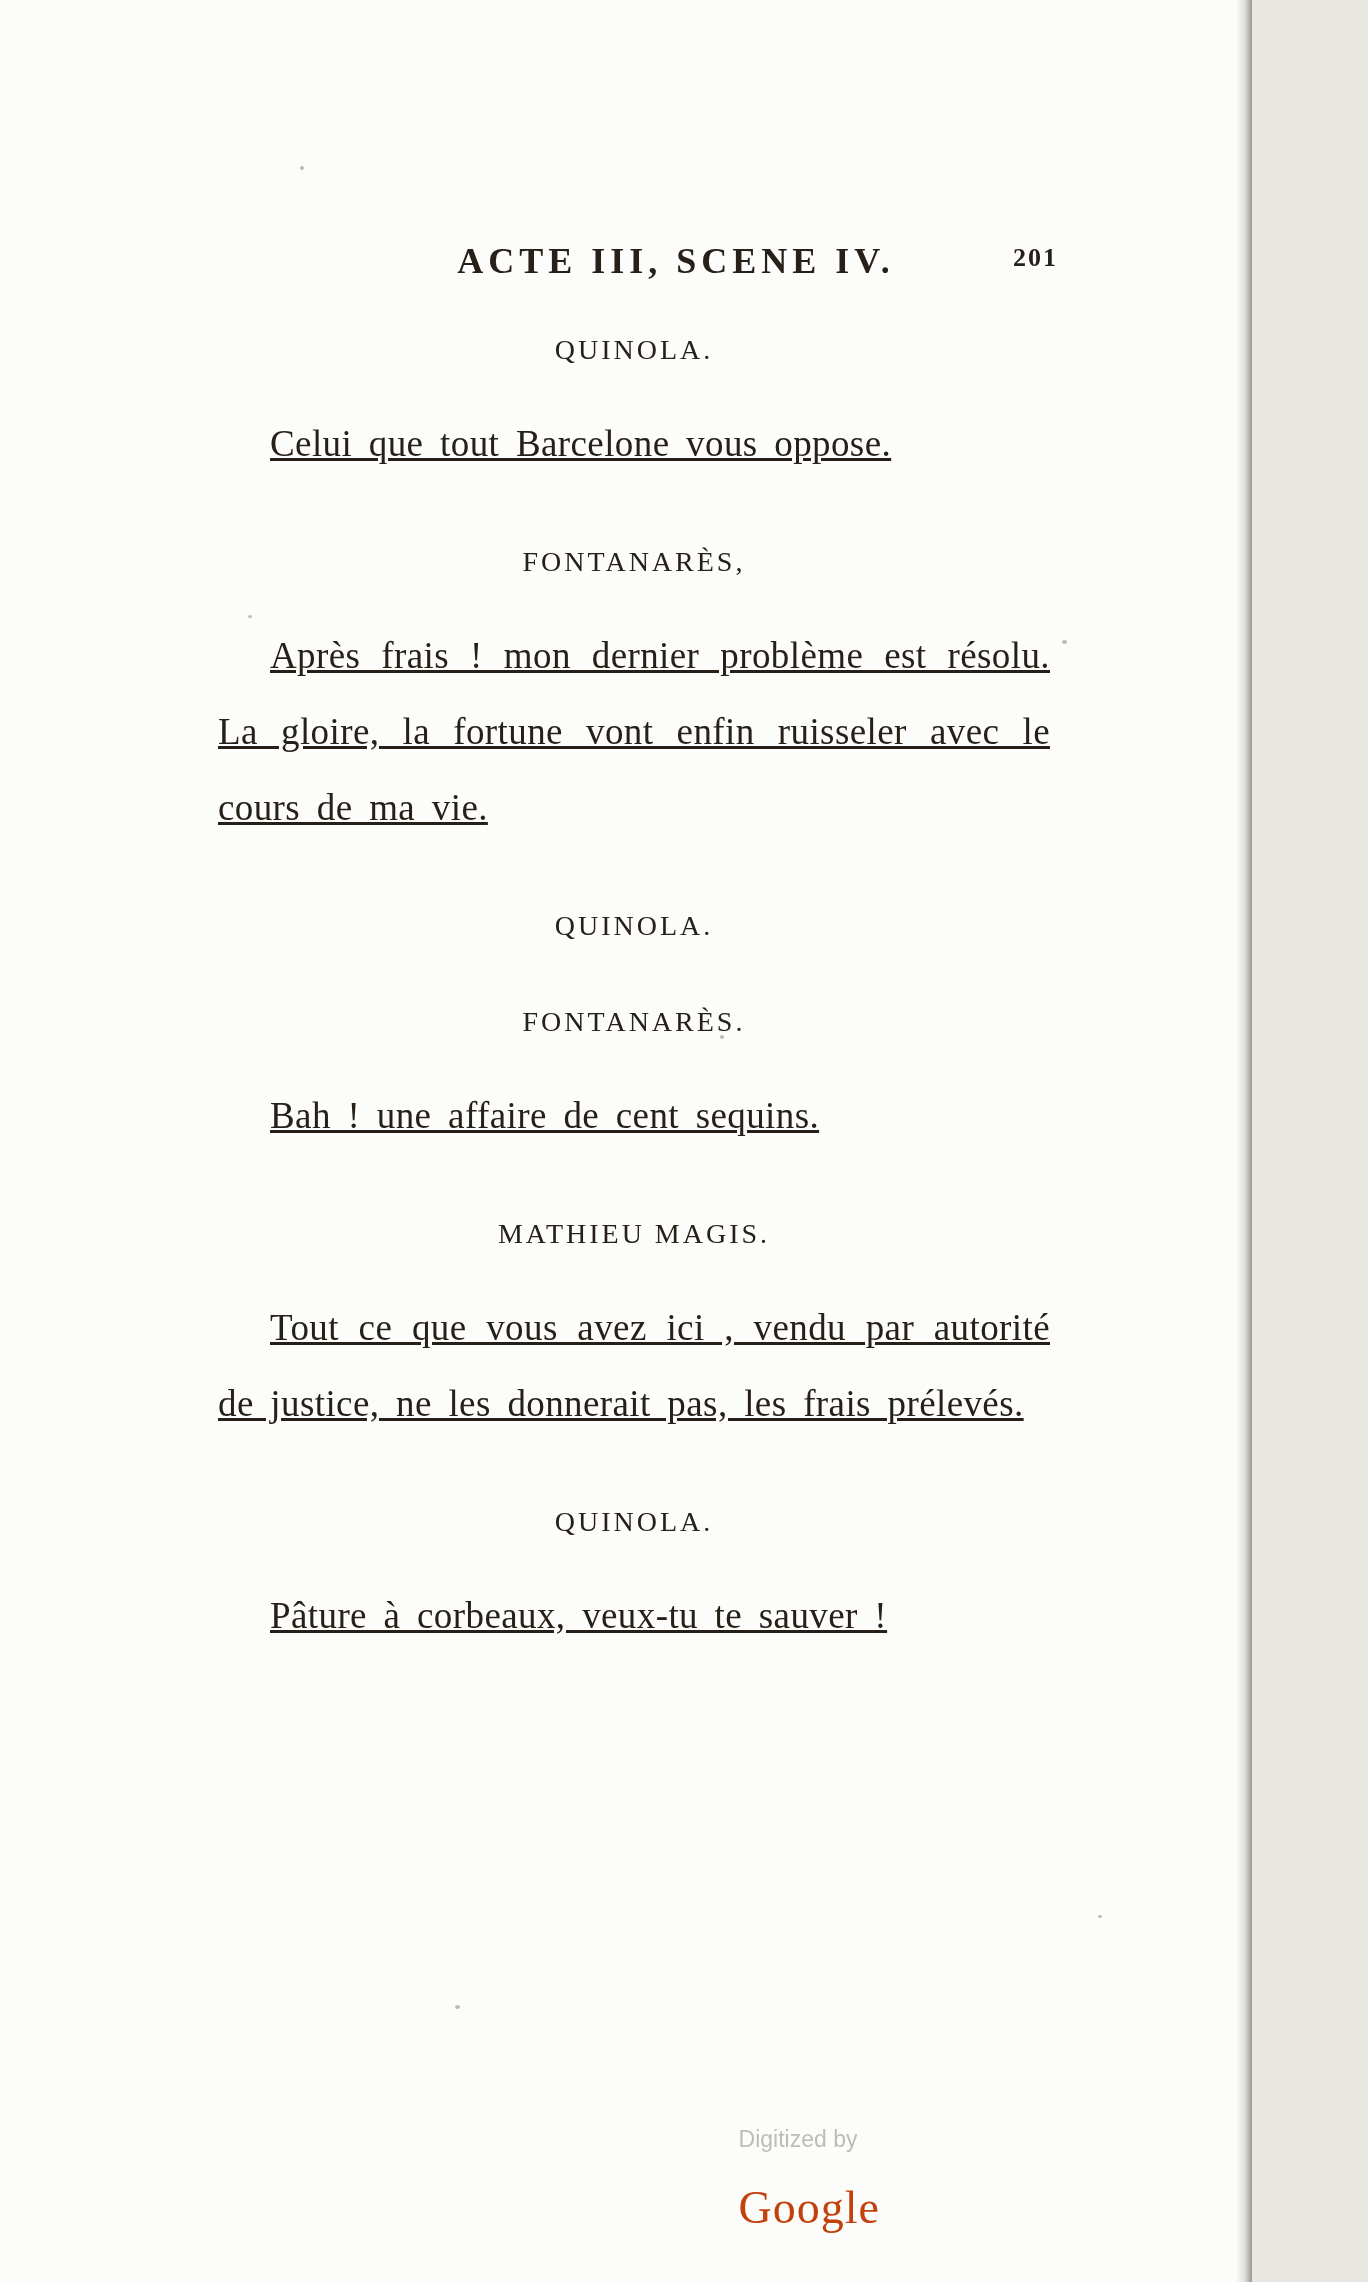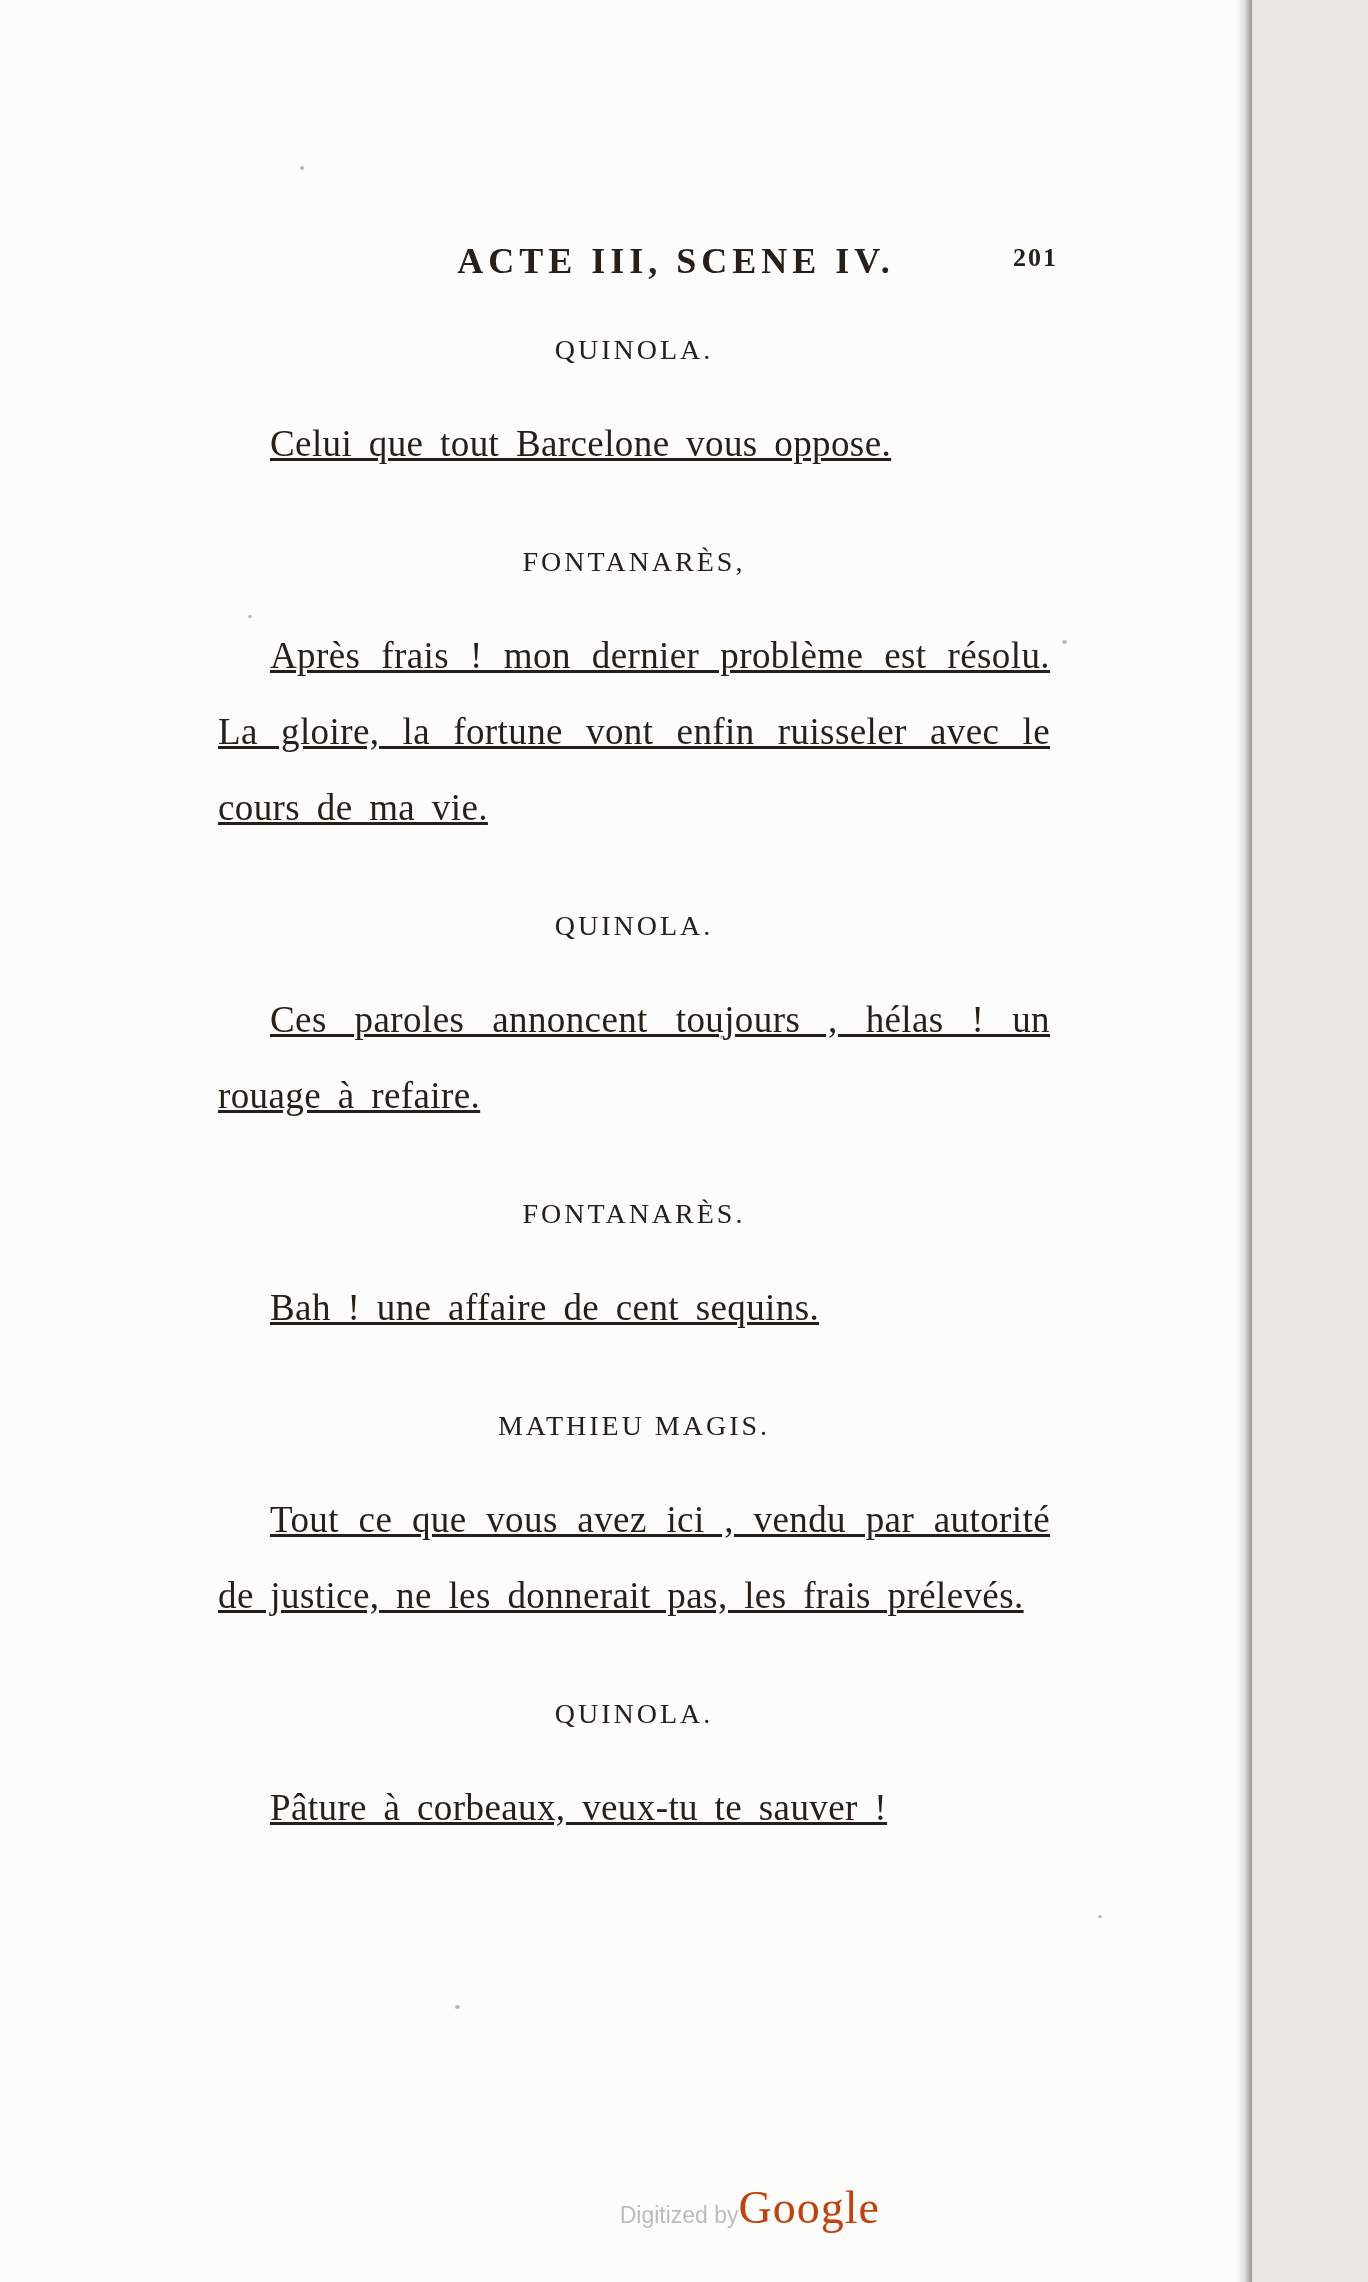--- a/index.html
+++ b/index.html
@@ -134,7 +134,6 @@
 
     <section class="speech">
       <div class="speaker">QUINOLA.</div>
-      <p class="line">Ces paroles annoncent toujours , hélas ! un rouage à refaire.</p>
     </section>
 
     <section class="speech">

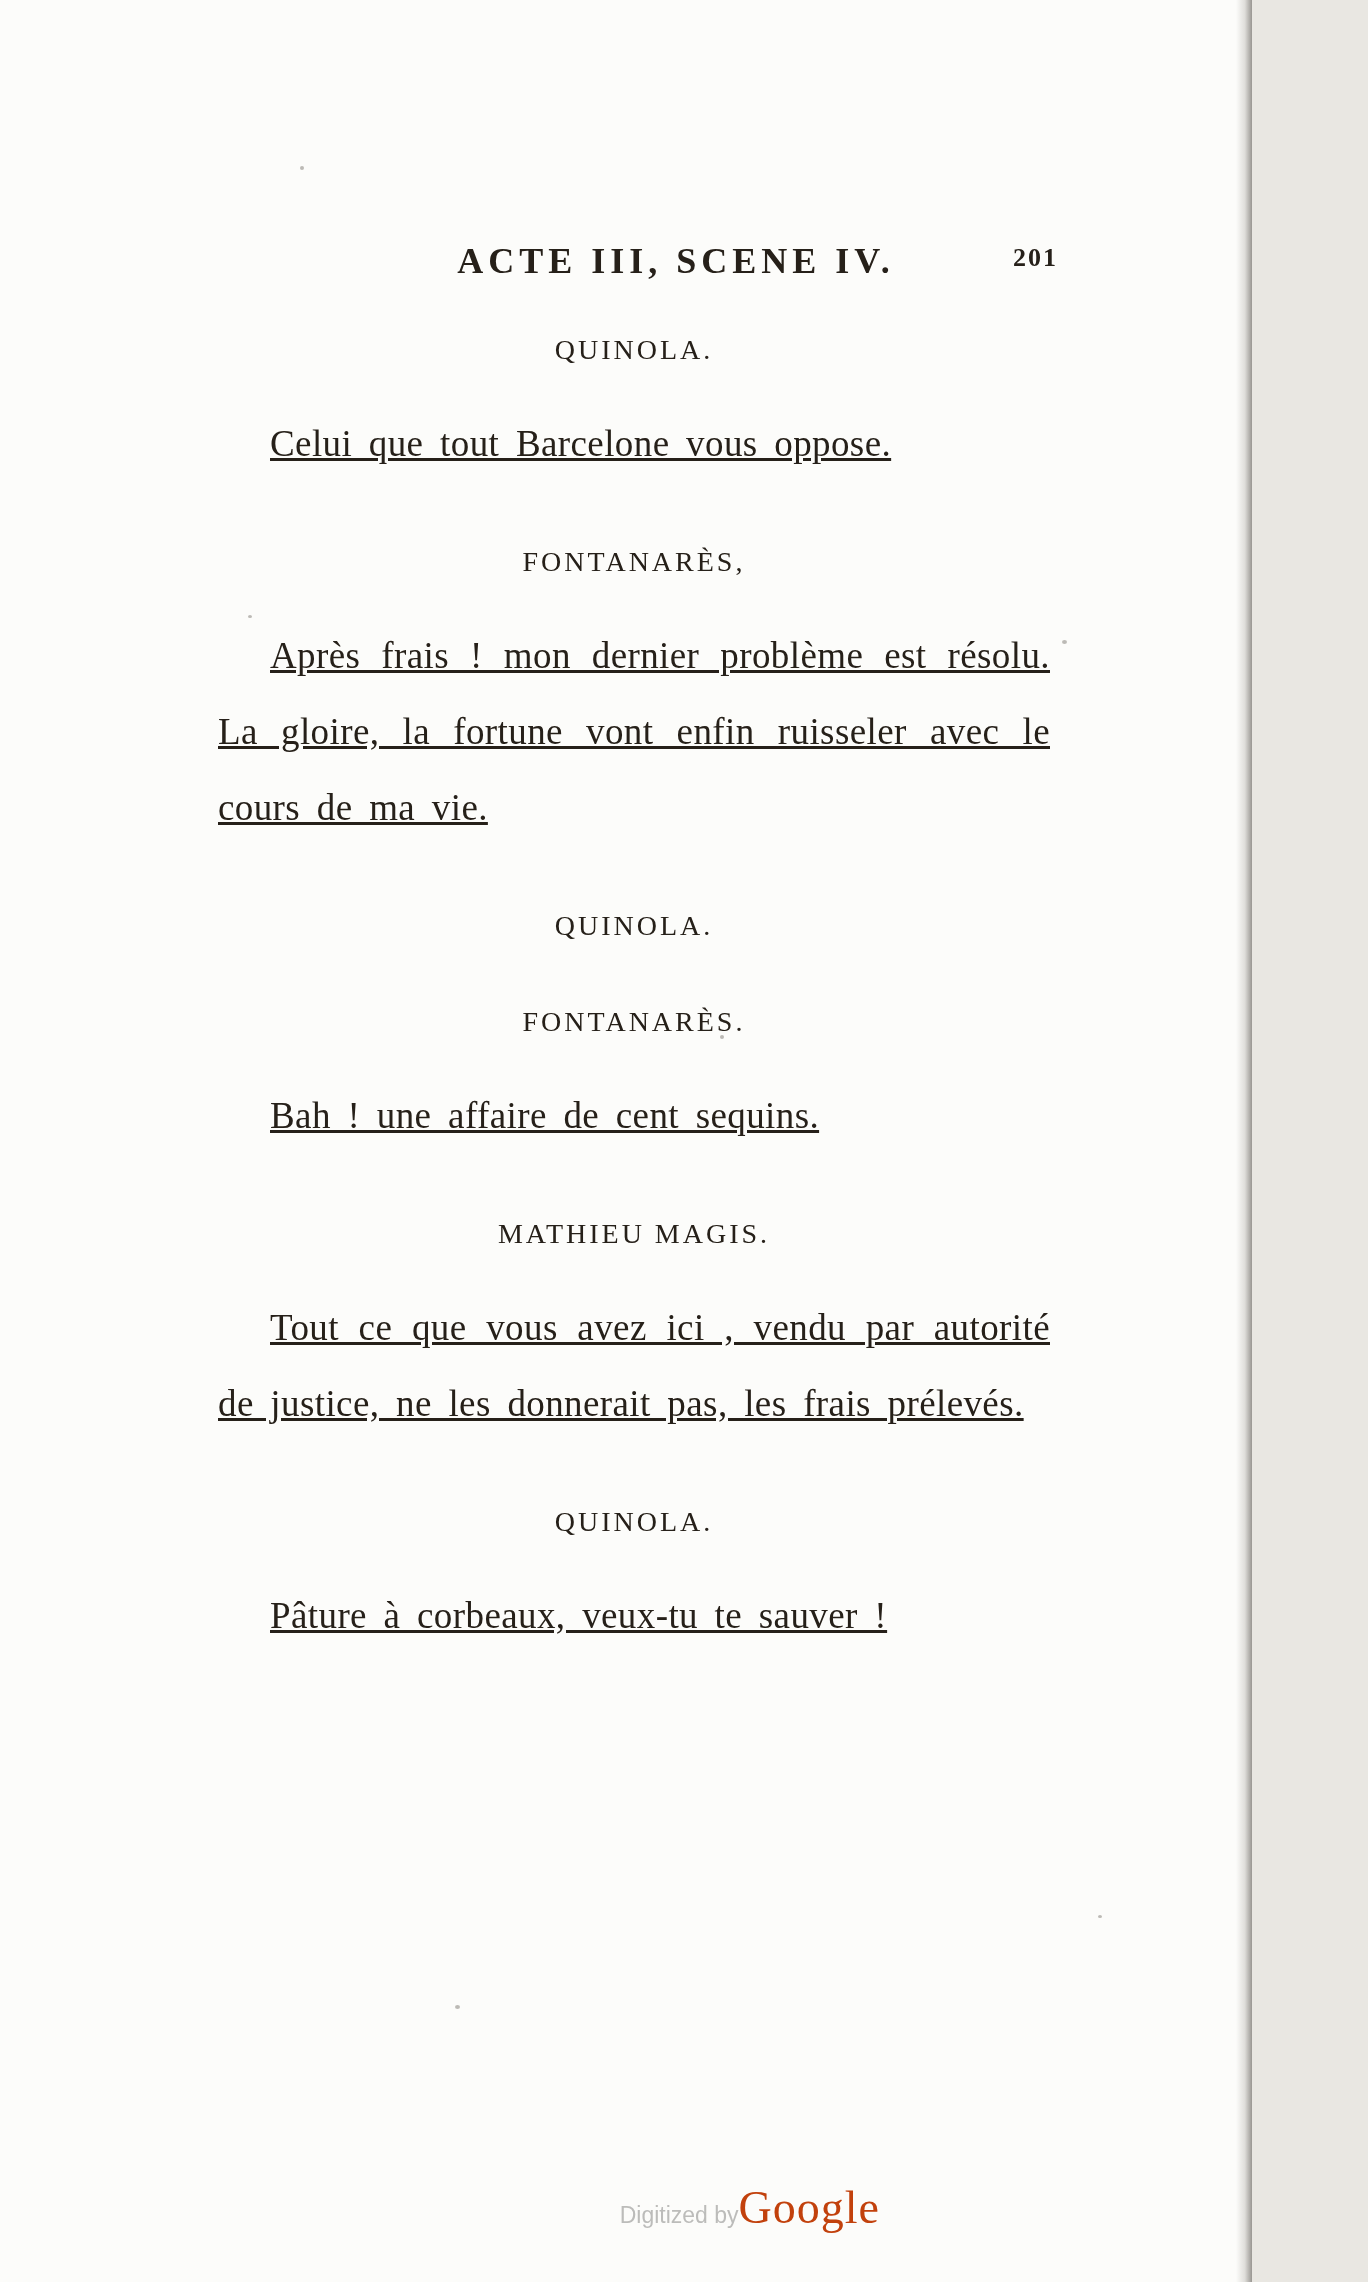--- a/index.html
+++ b/index.html
@@ -83,8 +83,9 @@
     bottom: 48px;
     display: flex;
     align-items: baseline;
-    gap: 0;
+    gap: 28px;
     font-family: "Liberation Sans", "DejaVu Sans", sans-serif;
+    flex-direction: column;
   }
   .wm-text {
     font-size: 23px;

